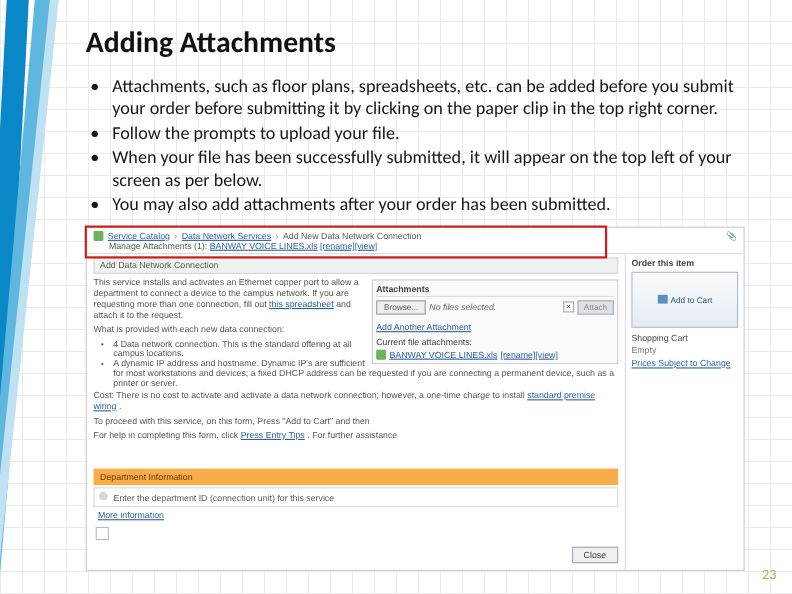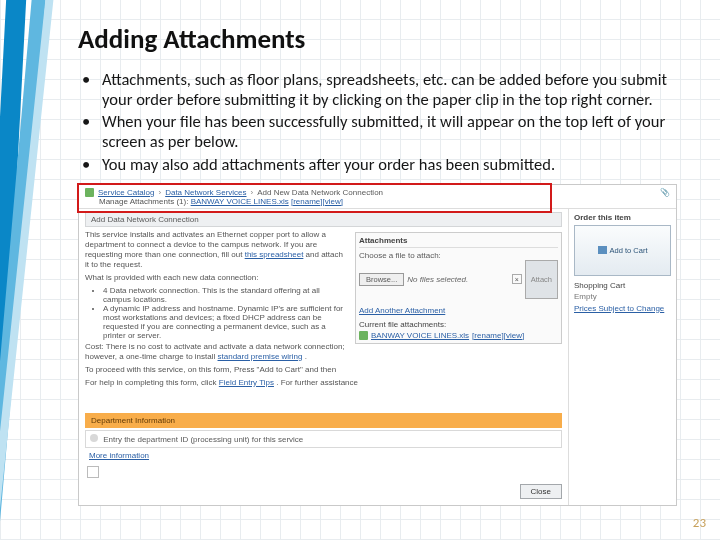--- a/index.html
+++ b/index.html
@@ -113,6 +113,7 @@
   <h1>Adding Attachments</h1>
   <ul class="bullets">
     <li>Attachments, such as floor plans, spreadsheets, etc.  can be added before you submit your order before submitting it by clicking on the paper clip in the top right corner.</li>
+    <li>Follow the prompts to upload your file.</li>
     <li>When your file has been successfully submitted, it will appear on the top left of your screen as per below.</li>
     <li>You may also add attachments after your order has been submitted.</li>
   </ul>

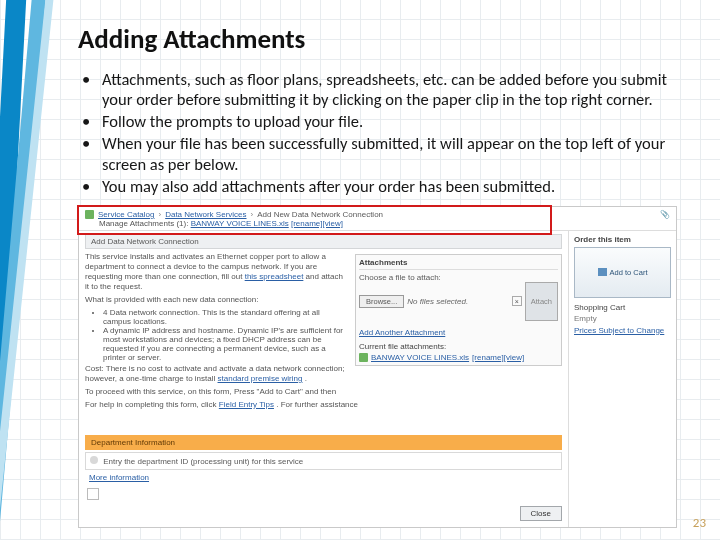--- a/index.html
+++ b/index.html
@@ -65,7 +65,7 @@
   .sublist { padding-left:12px; margin:2px 0;}
   .sublist li { list-style: disc; color:#555; margin-left:6px;}
   .attach-panel {
-    float:right; width:207px; margin:2px 0 4px 6px;
+    float:right; width:224px; margin:2px 0 4px 6px;
     border:1px solid #ccc; padding:3px;
     background:#fafafa;
   }

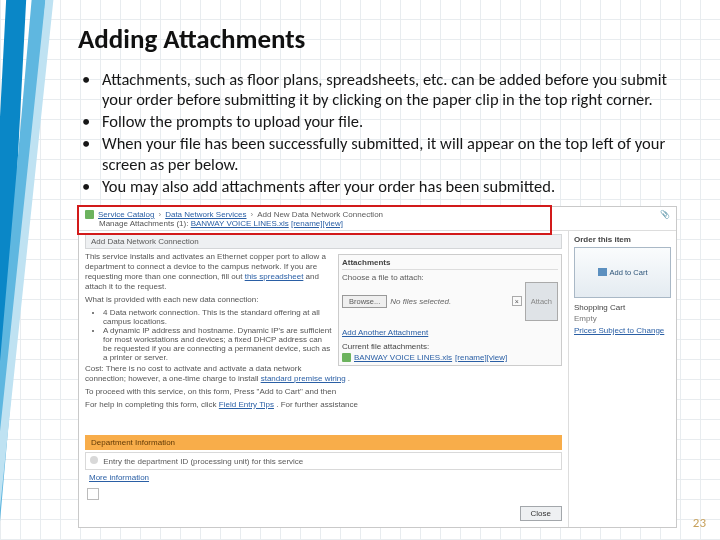--- a/index.html
+++ b/index.html
@@ -143,7 +143,6 @@
 
           <div class="attach-panel">
             <div class="hline">Attachments</div>
-            <div>Choose a file to attach:</div>
             <div class="browse-row">
               <span class="browse">Browse...</span>
               <span class="nosel">No files selected.</span>

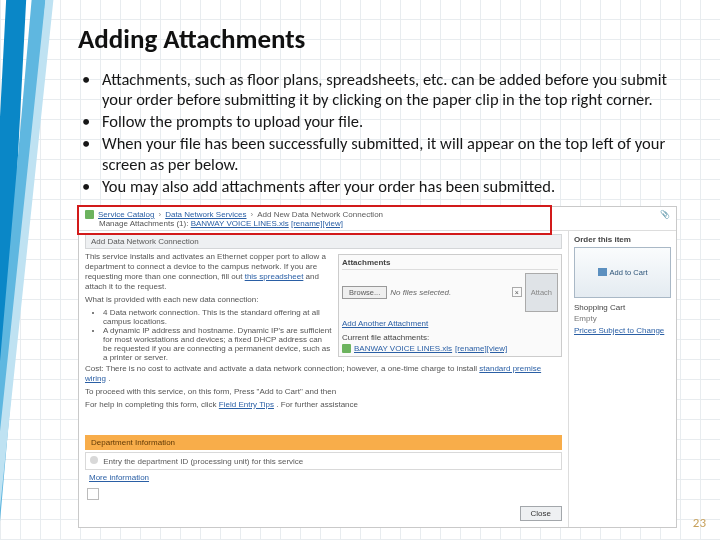--- a/index.html
+++ b/index.html
@@ -74,7 +74,7 @@
   .browse-row .browse { background:#efefef; border:1px solid #999; padding:1px 6px; font-size:7.5px;}
   .browse-row .nosel { color:#666;font-style:italic; }
   .browse-row .close { margin-left:auto; border:1px solid #aaa; width:10px; height:10px; display:flex; align-items:center; justify-content:center; font-size:7px; color:#555;}
-  .browse-row .attach-btn { background:#dfe3e7; border:1px solid #aaa; padding:14px 5px; color:#888; font-size:7.5px;}
+  .browse-row .attach-btn { background:#dfe3e7; border:1px solid #aaa; padding:1px 5px; color:#888; font-size:7.5px;}
   .add-another { color:#2a5fa5; text-decoration:underline; margin:3px 0 5px 0; display:inline-block;}
   .current-label { color:#444; margin-bottom:2px;}
   .current-file { display:flex; align-items:center; gap:3px;}

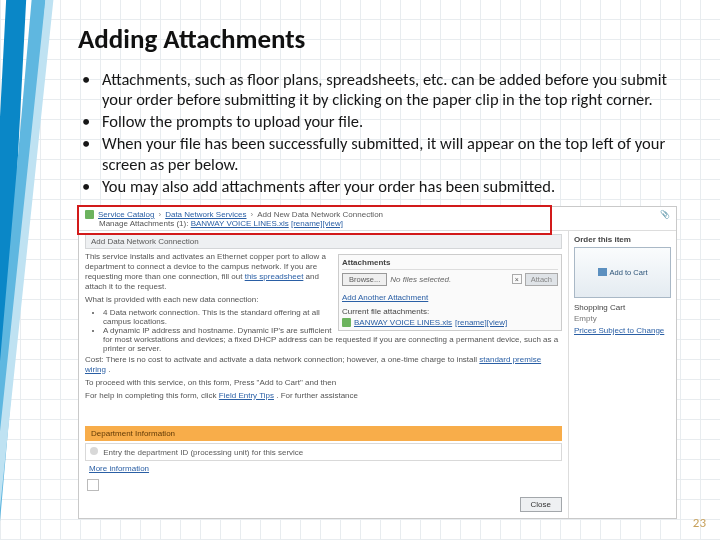--- a/index.html
+++ b/index.html
@@ -176,7 +176,7 @@
           <div class="desc">To proceed with this service, on this form, Press "Add to Cart" and then </div>
           <div class="desc">
             <span>For help in completing this form, click </span>
-            <span class="link">Field Entry Tips</span>
+            <span class="link">Press Entry Tips</span>
             <span>. For further assistance</span>
           </div>
 

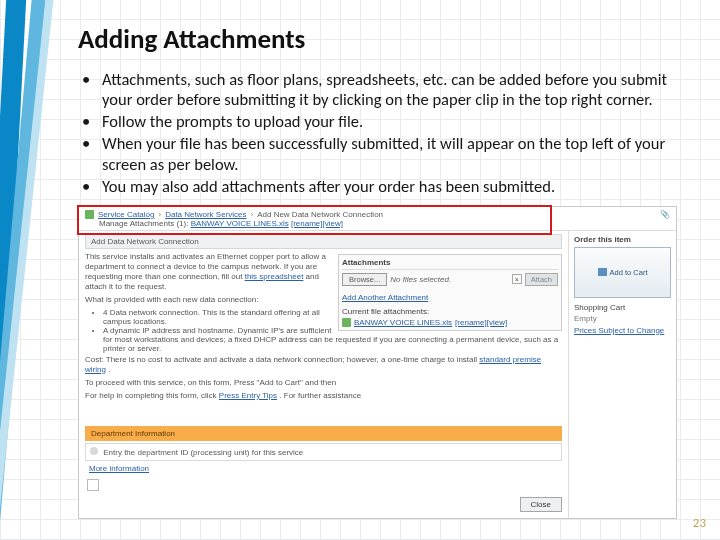--- a/index.html
+++ b/index.html
@@ -184,7 +184,7 @@
           <div class="yellow-bar">Department Information</div>
           <div class="dept-row">
             <span class="info-ic"></span>
-            <span>Entry the department ID (processing unit) for this service</span>
+            <span>Enter the department ID (connection unit) for this service</span>
           </div>
           <span class="more-info">More information</span>
           <div class="tools">

